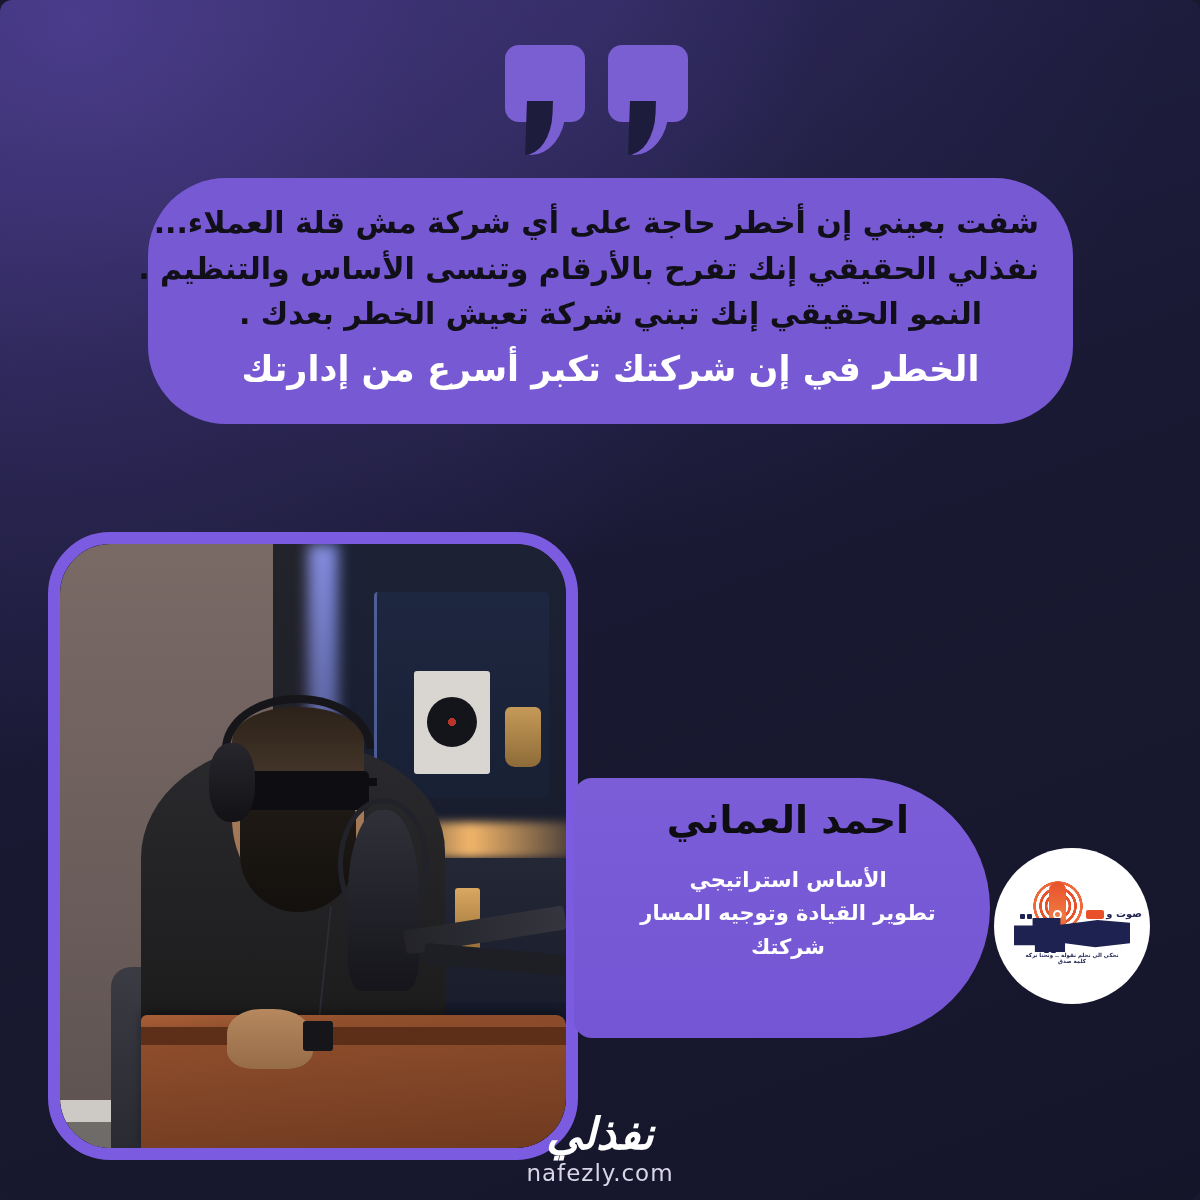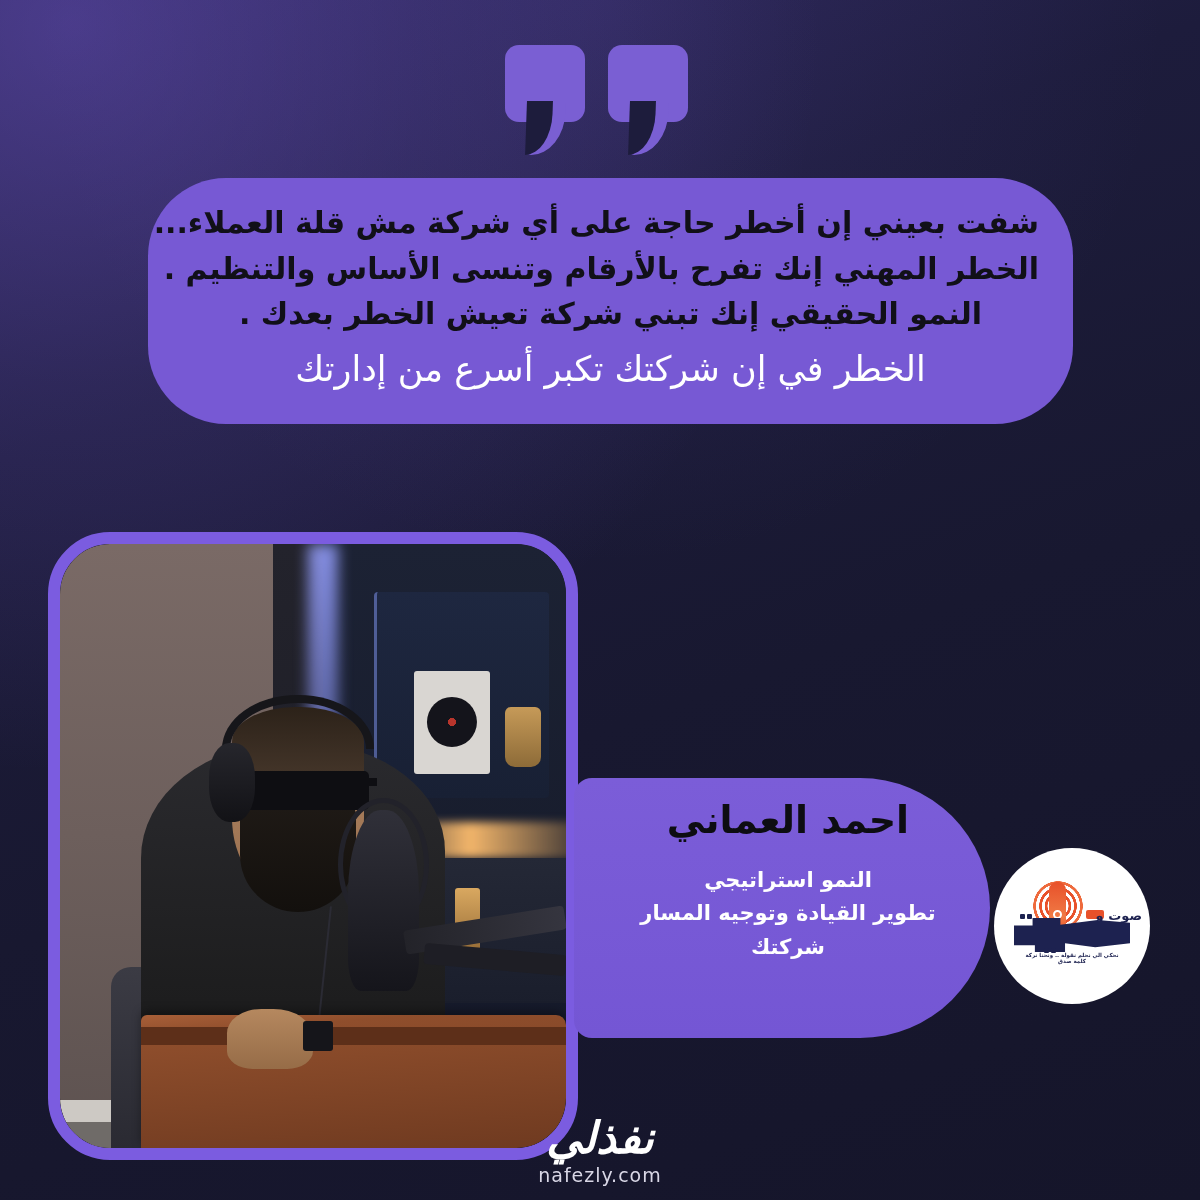--- a/index.html
+++ b/index.html
@@ -17,6 +17,7 @@
       radial-gradient(circle at 50% 0%, rgba(86,70,160,0.22) 0%, rgba(25,25,48,0) 42%),
       linear-gradient(160deg,#2a2556 0%,#1d1c3c 28%,#181830 58%,#15152a 100%);
     overflow:hidden;
+    border-radius:12px;
   }
 
   

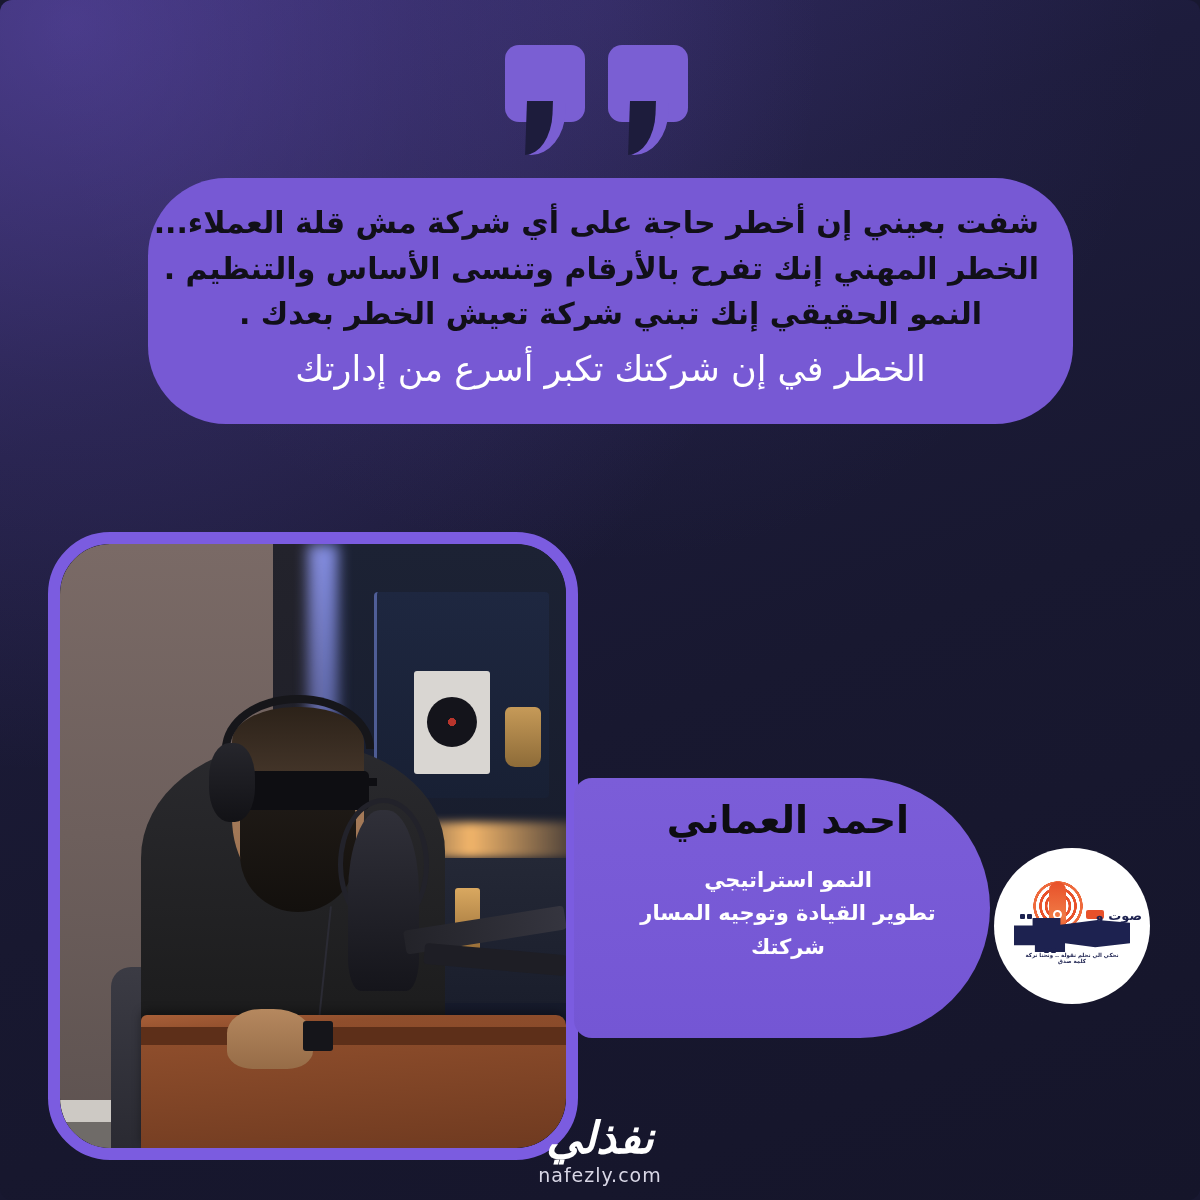--- a/index.html
+++ b/index.html
@@ -300,7 +300,7 @@
 
   <div class="quote-box">
     <div class="q-line">شفت بعيني إن أخطر حاجة على أي شركة مش قلة العملاء...</div>
-    <div class="q-line">الخطر المهني إنك تفرح بالأرقام وتنسى الأساس والتنظيم .</div>
+    <div class="q-line">نفذلي الحقيقي إنك تفرح بالأرقام وتنسى الأساس والتنظيم .</div>
     <div class="q-line">النمو الحقيقي إنك تبني شركة تعيش الخطر بعدك .</div>
     <div class="q-line emph">الخطر في إن شركتك تكبر أسرع من إدارتك</div>
   </div>

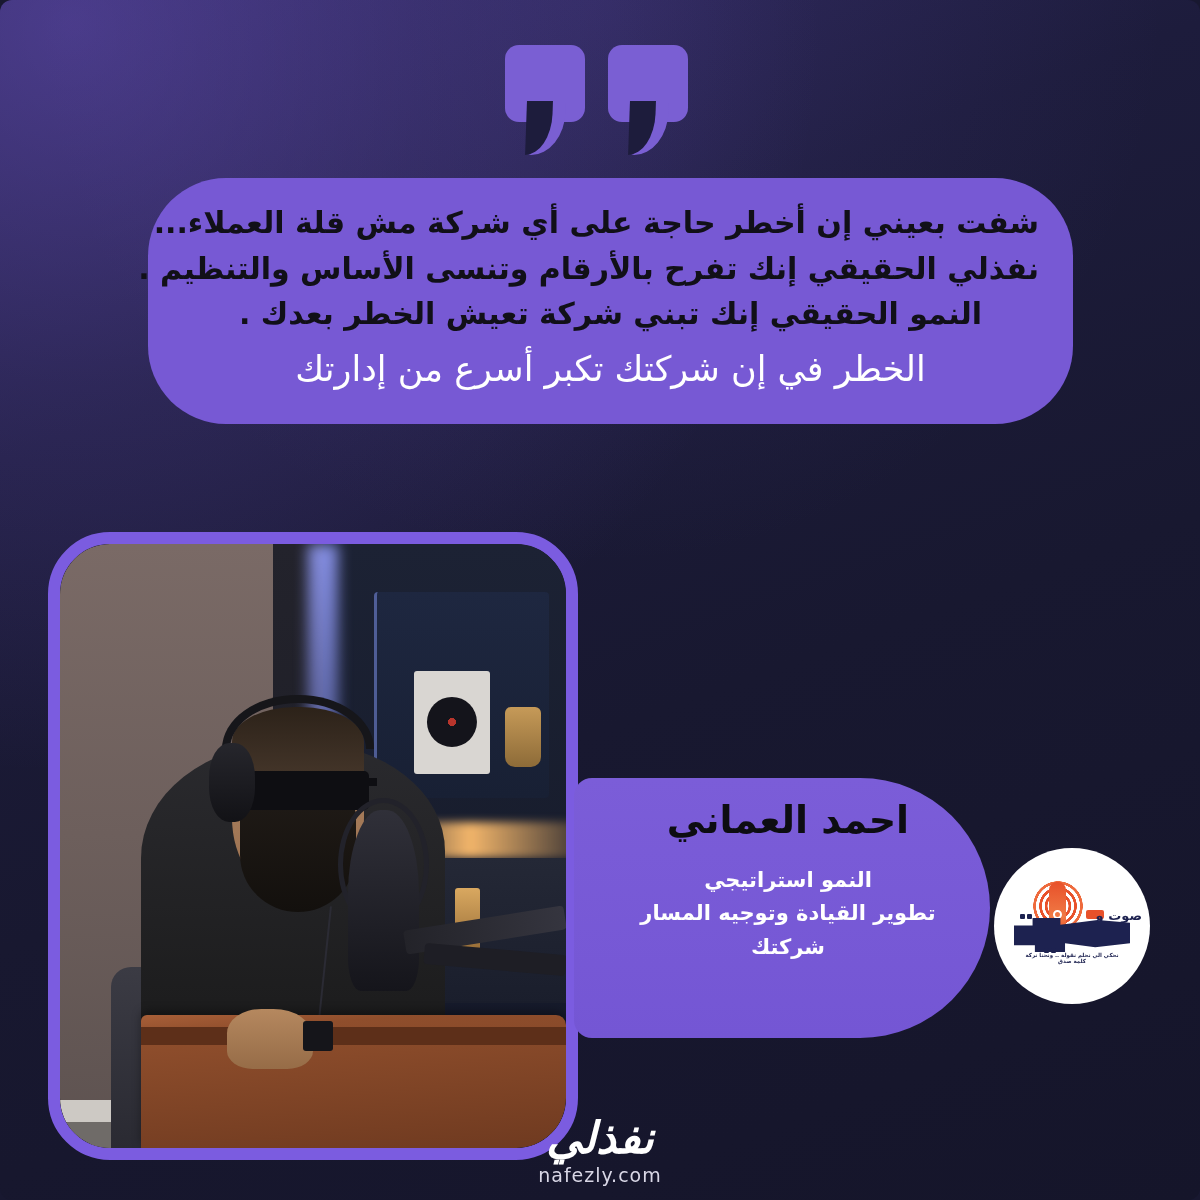--- a/index.html
+++ b/index.html
@@ -80,7 +80,7 @@
   .q-line.emph{
     color:#ffffff;
     font-size:35px;
-    font-weight:normal;
+    font-weight:bold;
     padding-top:6px;
   }
 

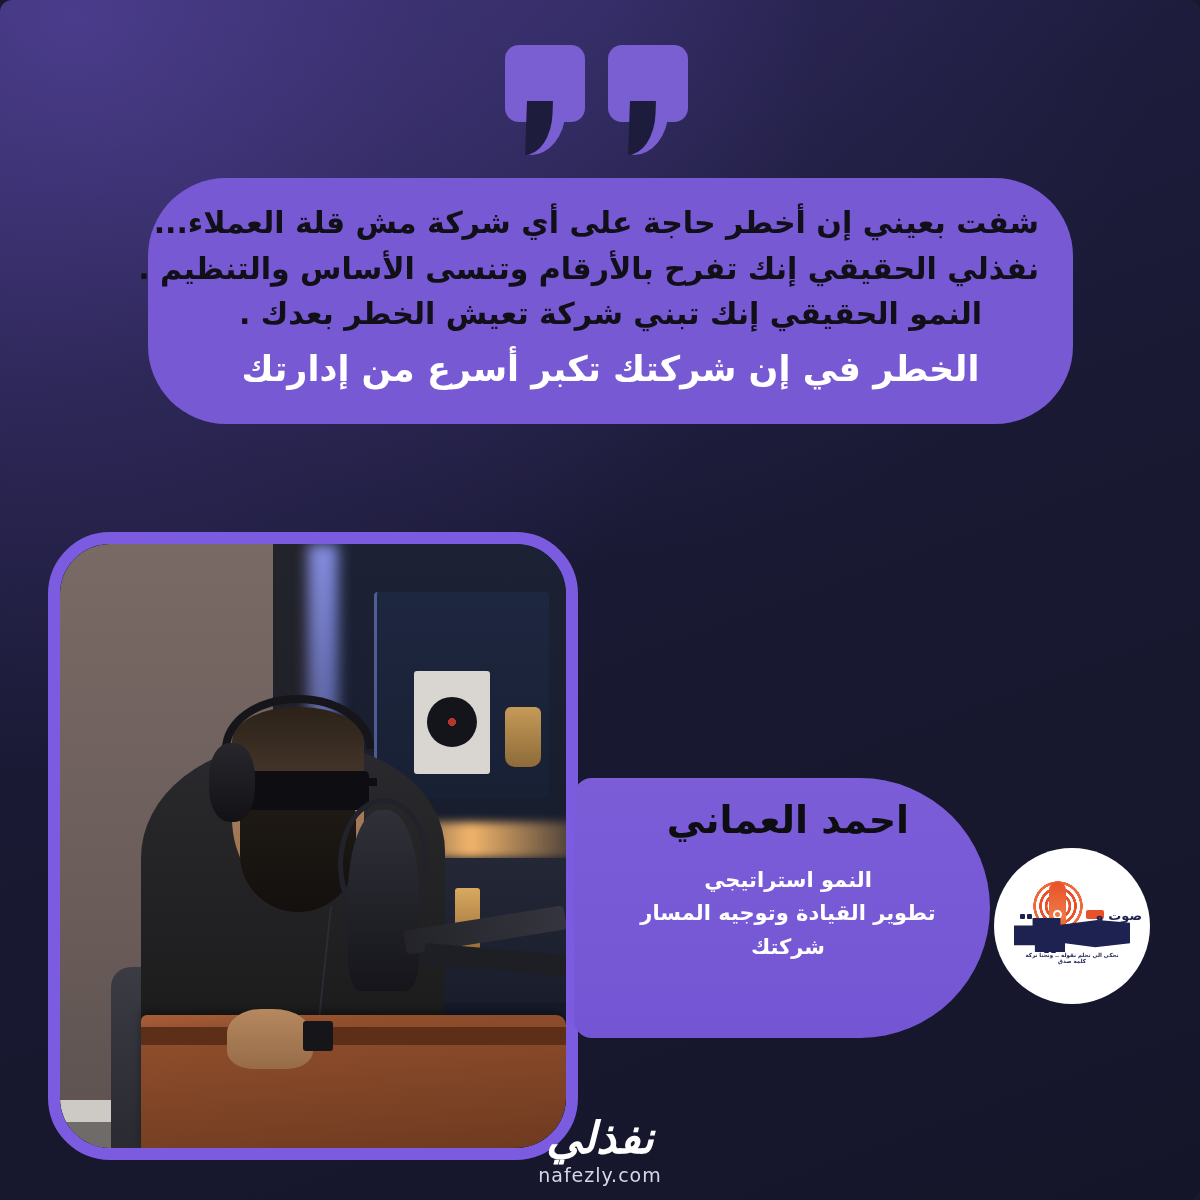--- a/index.html
+++ b/index.html
@@ -345,7 +345,7 @@
 
   <div class="speaker-card">
     <div class="speaker-name">احمد العماني</div>
-    <div class="speaker-role">النمو استراتيجي</div>
+    <div class="speaker-role">الأساس استراتيجي</div>
     <div class="speaker-role">تطوير القيادة وتوجيه المسار شركتك</div>
   </div>
 

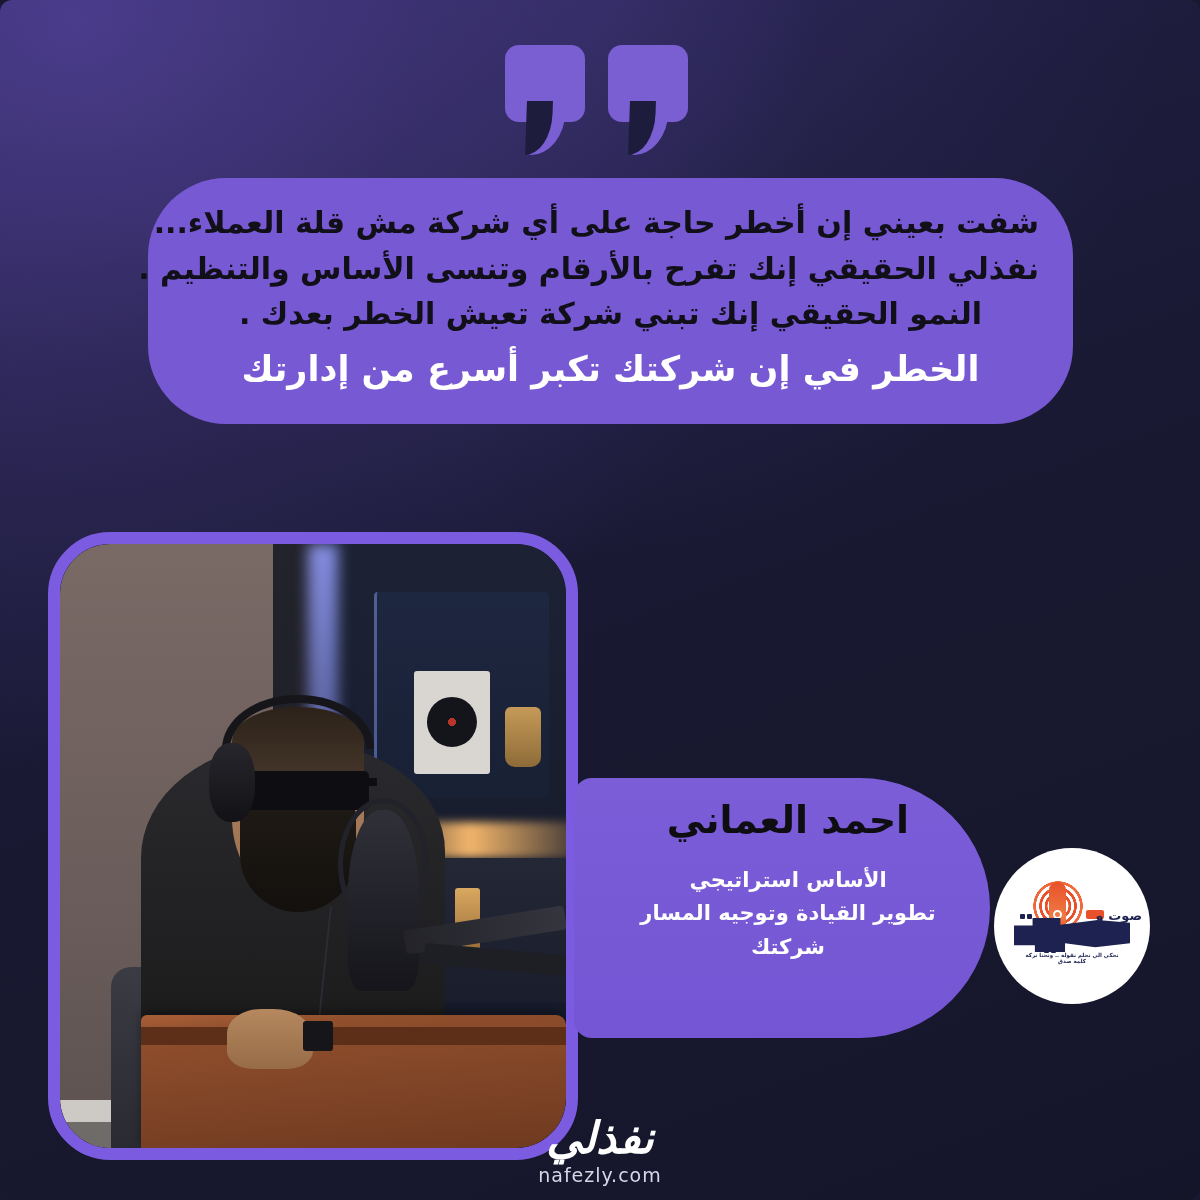--- a/index.html
+++ b/index.html
@@ -248,7 +248,7 @@
   }
   .brand-top{
     position:absolute;right:8px;top:60px;
-    font-size:13px;font-weight:bold;color:#1d2250;direction:rtl;
+    font-size:10px;font-weight:bold;color:#1d2250;direction:rtl;
   }
   .brand-badge{
     position:absolute;left:92px;top:62px;width:18px;height:9px;

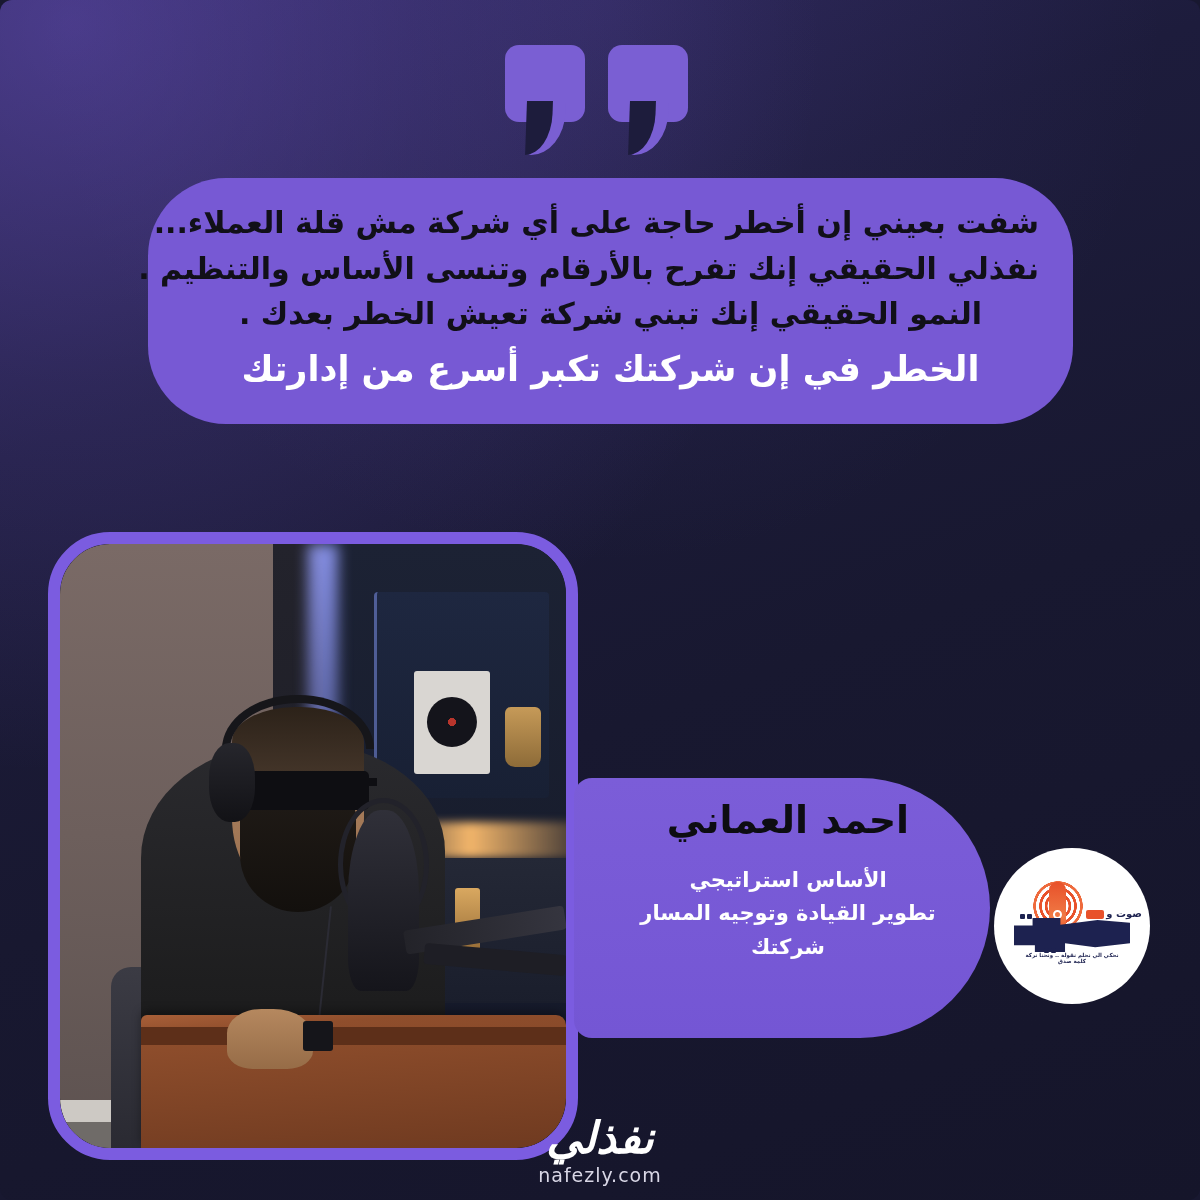--- a/index.html
+++ b/index.html
@@ -277,7 +277,7 @@
   }
   .wm-en{
     color:#d9d7e6;
-    font-size:19px;
+    font-size:23px;
     letter-spacing:1px;
     margin-top:4px;
   }

